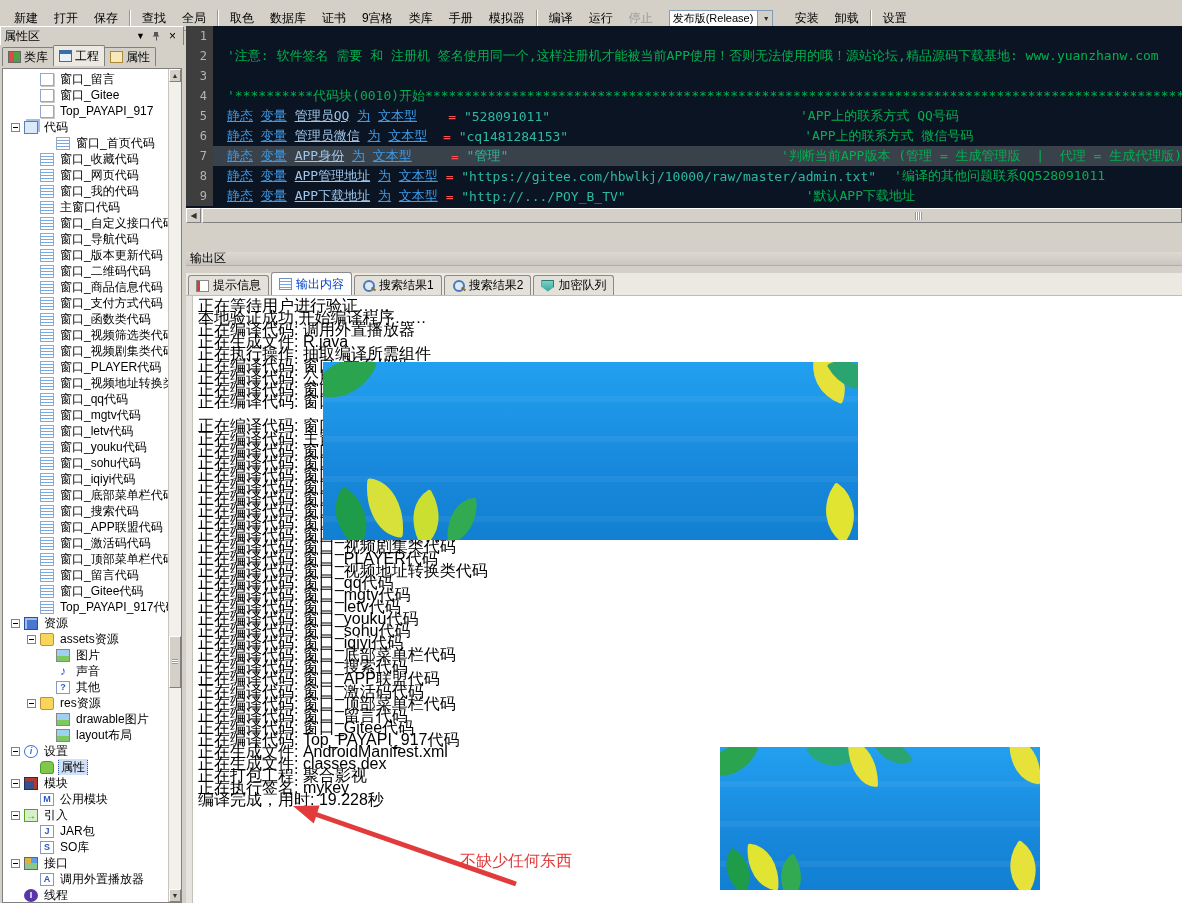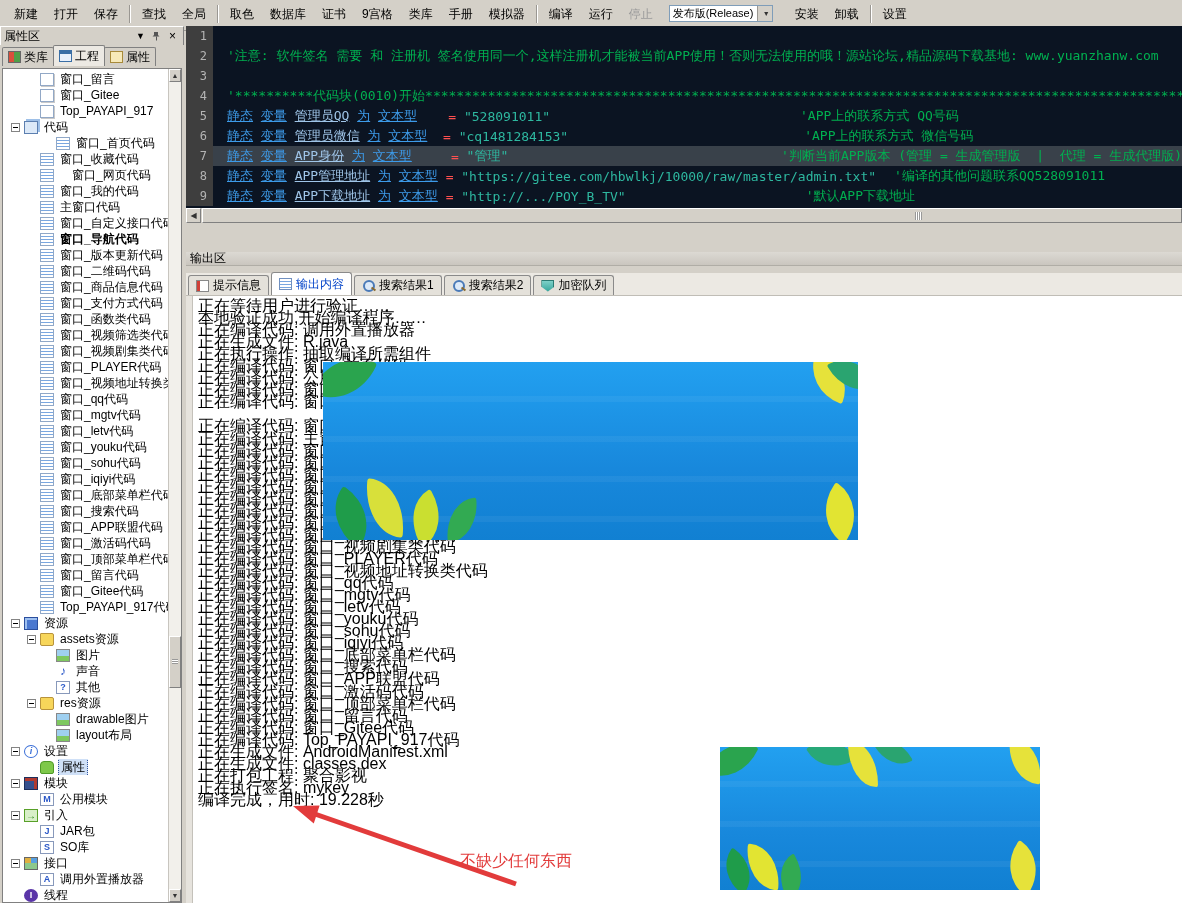--- a/index.html
+++ b/index.html
@@ -9,7 +9,7 @@
 
   
   #toolbar{position:absolute;left:0;top:0;width:1182px;height:31px;background:#d4d0c8;
-    border-bottom:1px solid #9a9792;display:flex;align-items:center;padding:0 1px 2px 6px}
+    border-bottom:1px solid #9a9792;display:flex;align-items:flex-end;padding:0 1px 2px 6px}
   .tbtn{font-size:12px;color:#000;padding:1px 8px;white-space:nowrap;cursor:default}
   .tbtn.disabled{color:#9a9a9a}
   .tsep{width:2px;height:18px;margin:0 3px;border-left:1px solid #9a9792;border-right:1px solid #fff}

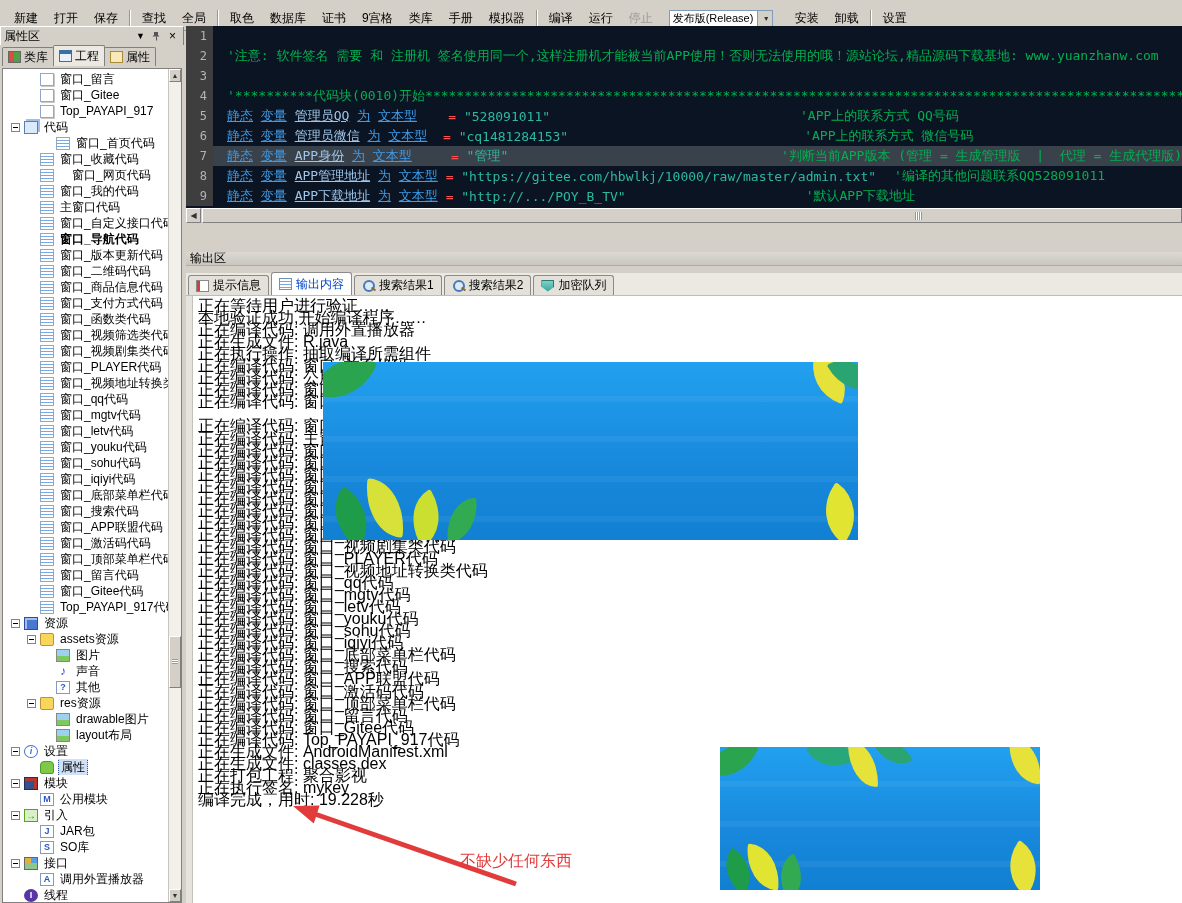--- a/index.html
+++ b/index.html
@@ -212,7 +212,7 @@
           <span class="ti i-code"></span>
           <span class="tlabel">窗口_收藏代码</span>
         </div>
-        <div class="trow" style="padding-left: 37px; gap: 12px;">
+        <div class="trow" style="padding-left: 37px;">
           <span class="ti i-code"></span>
           <span class="tlabel">窗口_网页代码</span>
         </div>

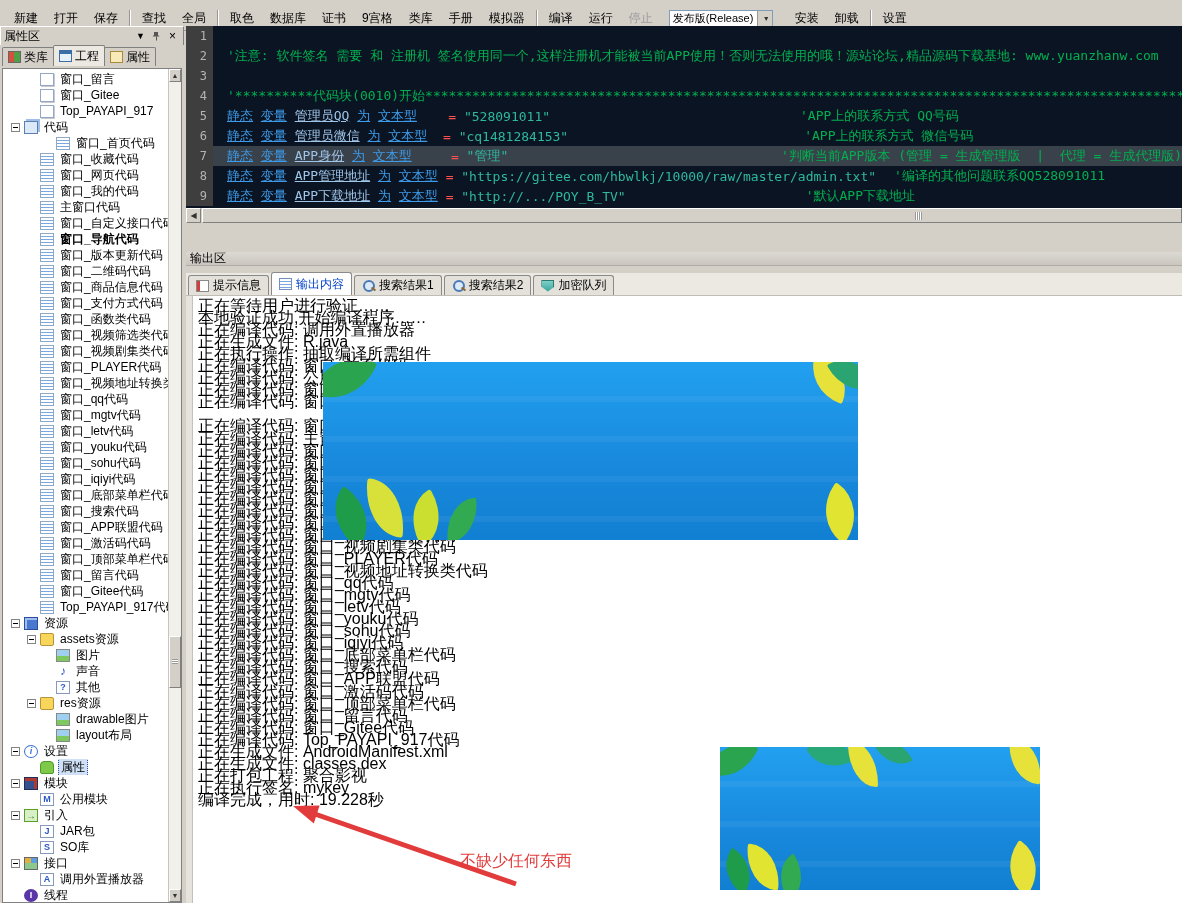--- a/index.html
+++ b/index.html
@@ -228,7 +228,7 @@
           <span class="ti i-code"></span>
           <span class="tlabel">窗口_自定义接口代码</span>
         </div>
-        <div class="trow" style="padding-left: 37px; font-weight: bold;">
+        <div class="trow" style="padding-left: 37px;">
           <span class="ti i-code"></span>
           <span class="tlabel">窗口_导航代码</span>
         </div>

